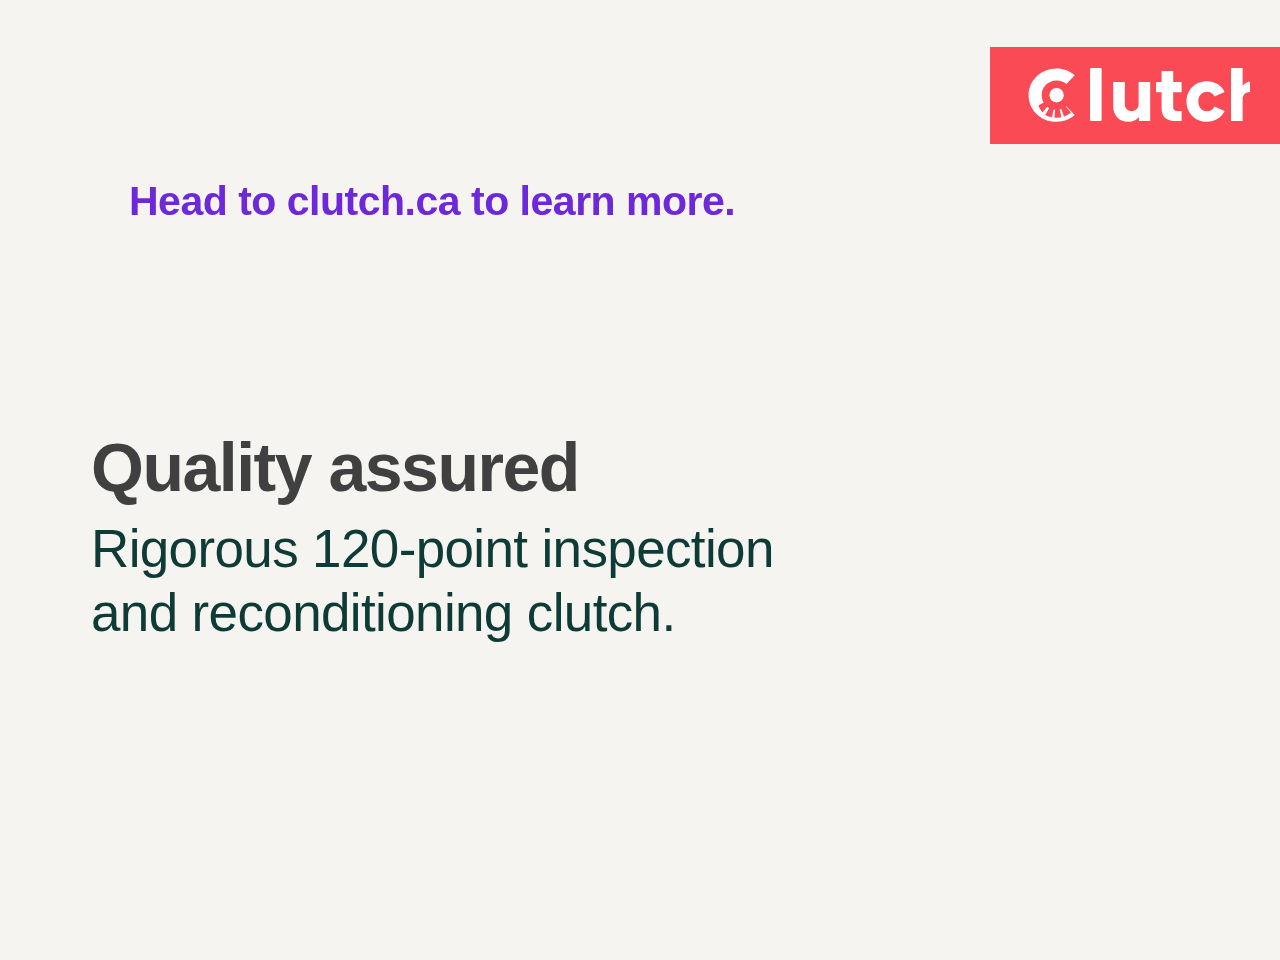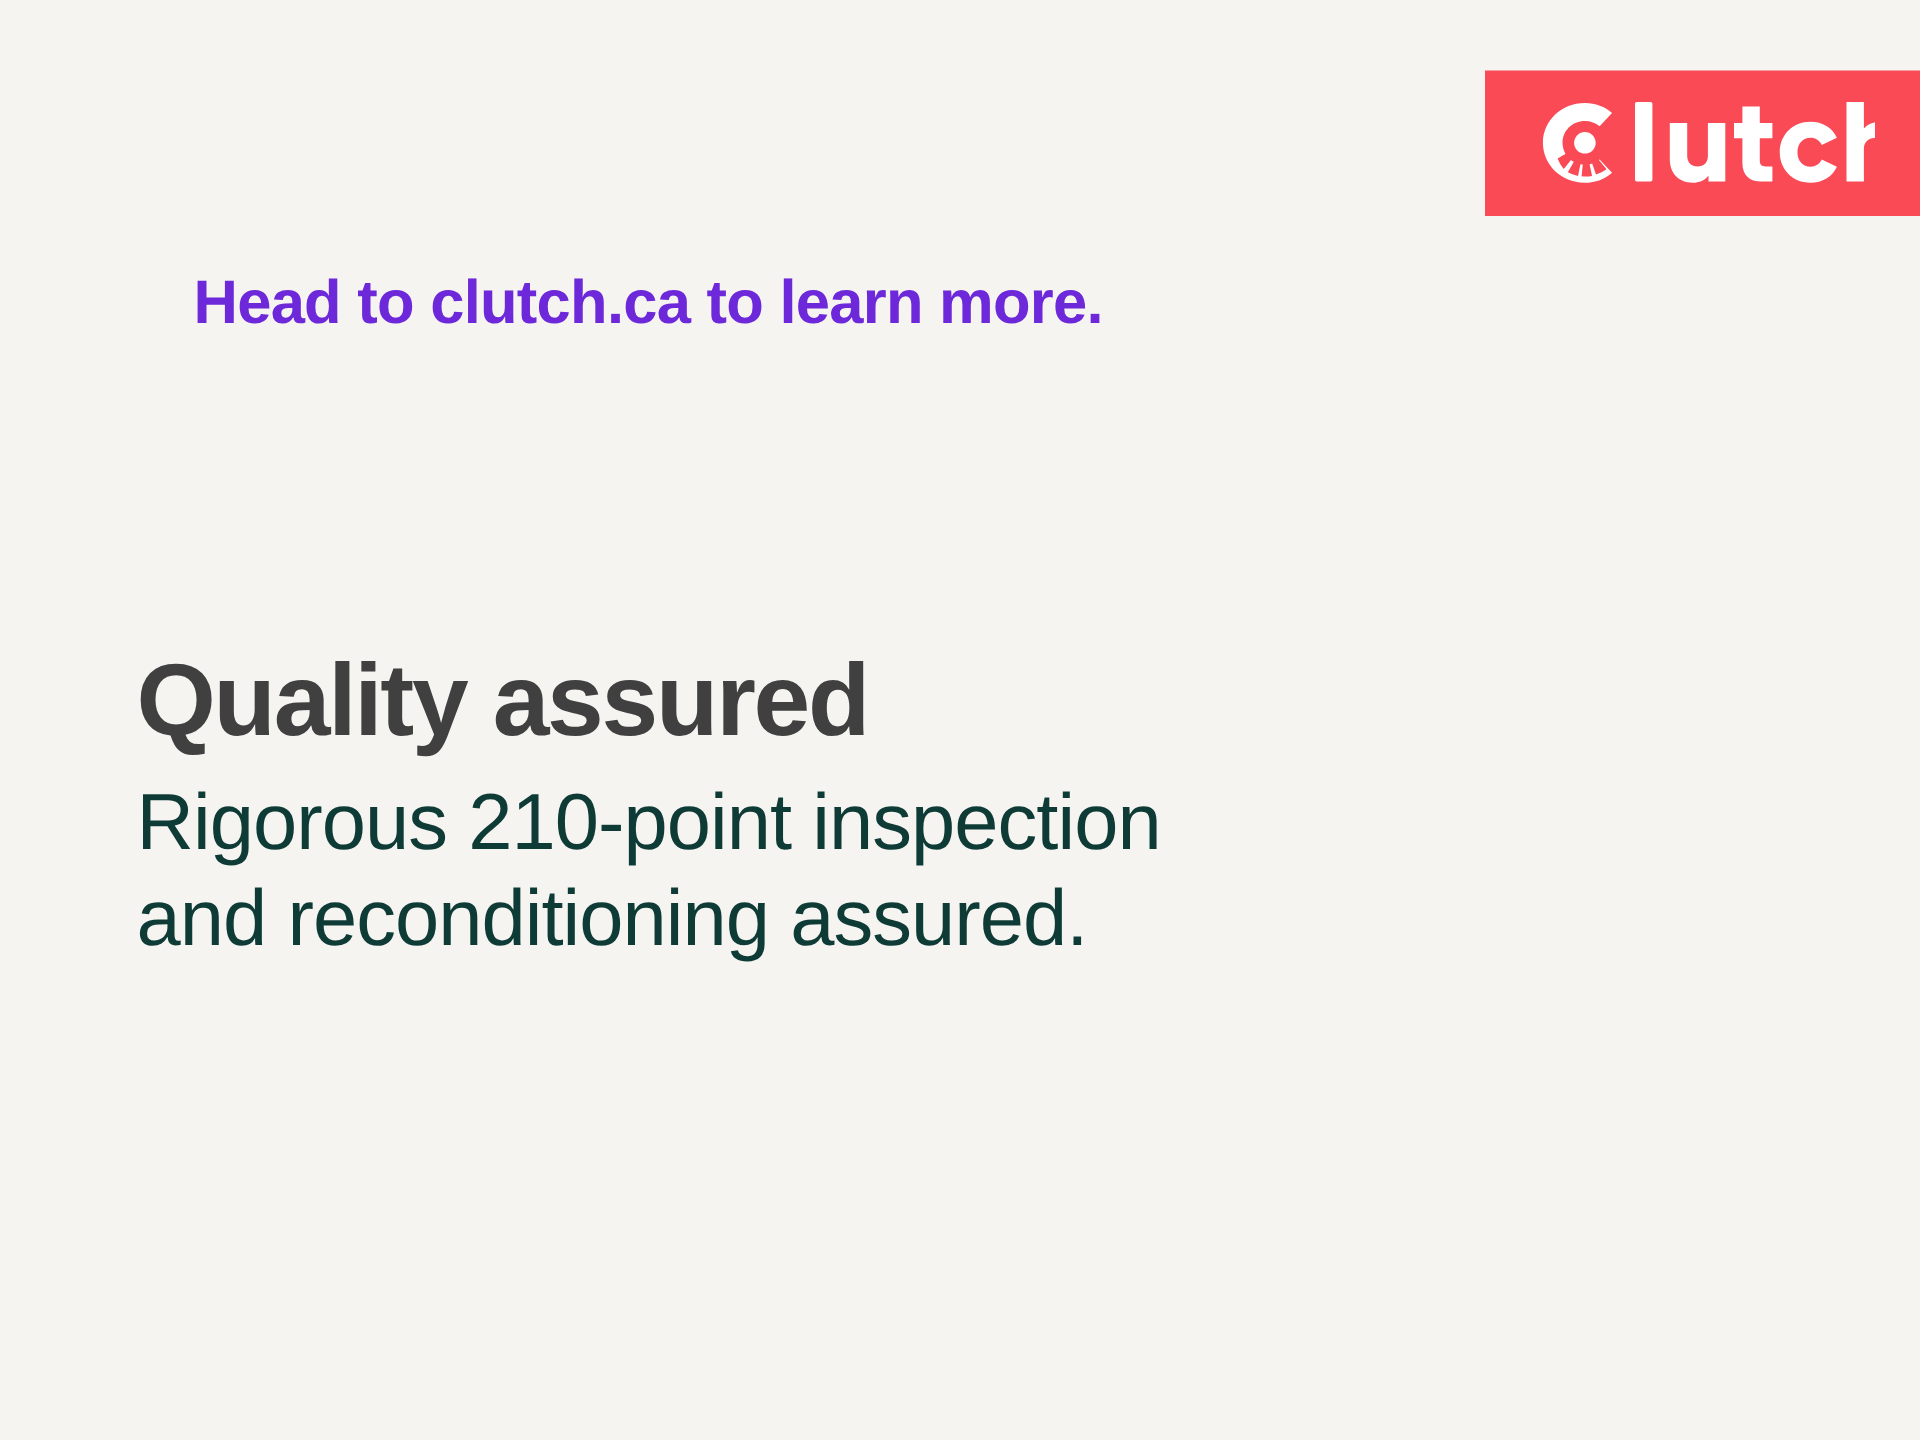--- a/index.html
+++ b/index.html
@@ -126,7 +126,7 @@
   <div class="message-block">
     <h1 class="headline">Quality assured</h1>
     <p class="subhead">
-      <span class="subhead-line">Rigorous 210-point inspection</span>
+      <span class="subhead-line">Rigorous 120-point inspection</span>
       <span class="subhead-line">and reconditioning assured.</span>
     </p>
   </div>

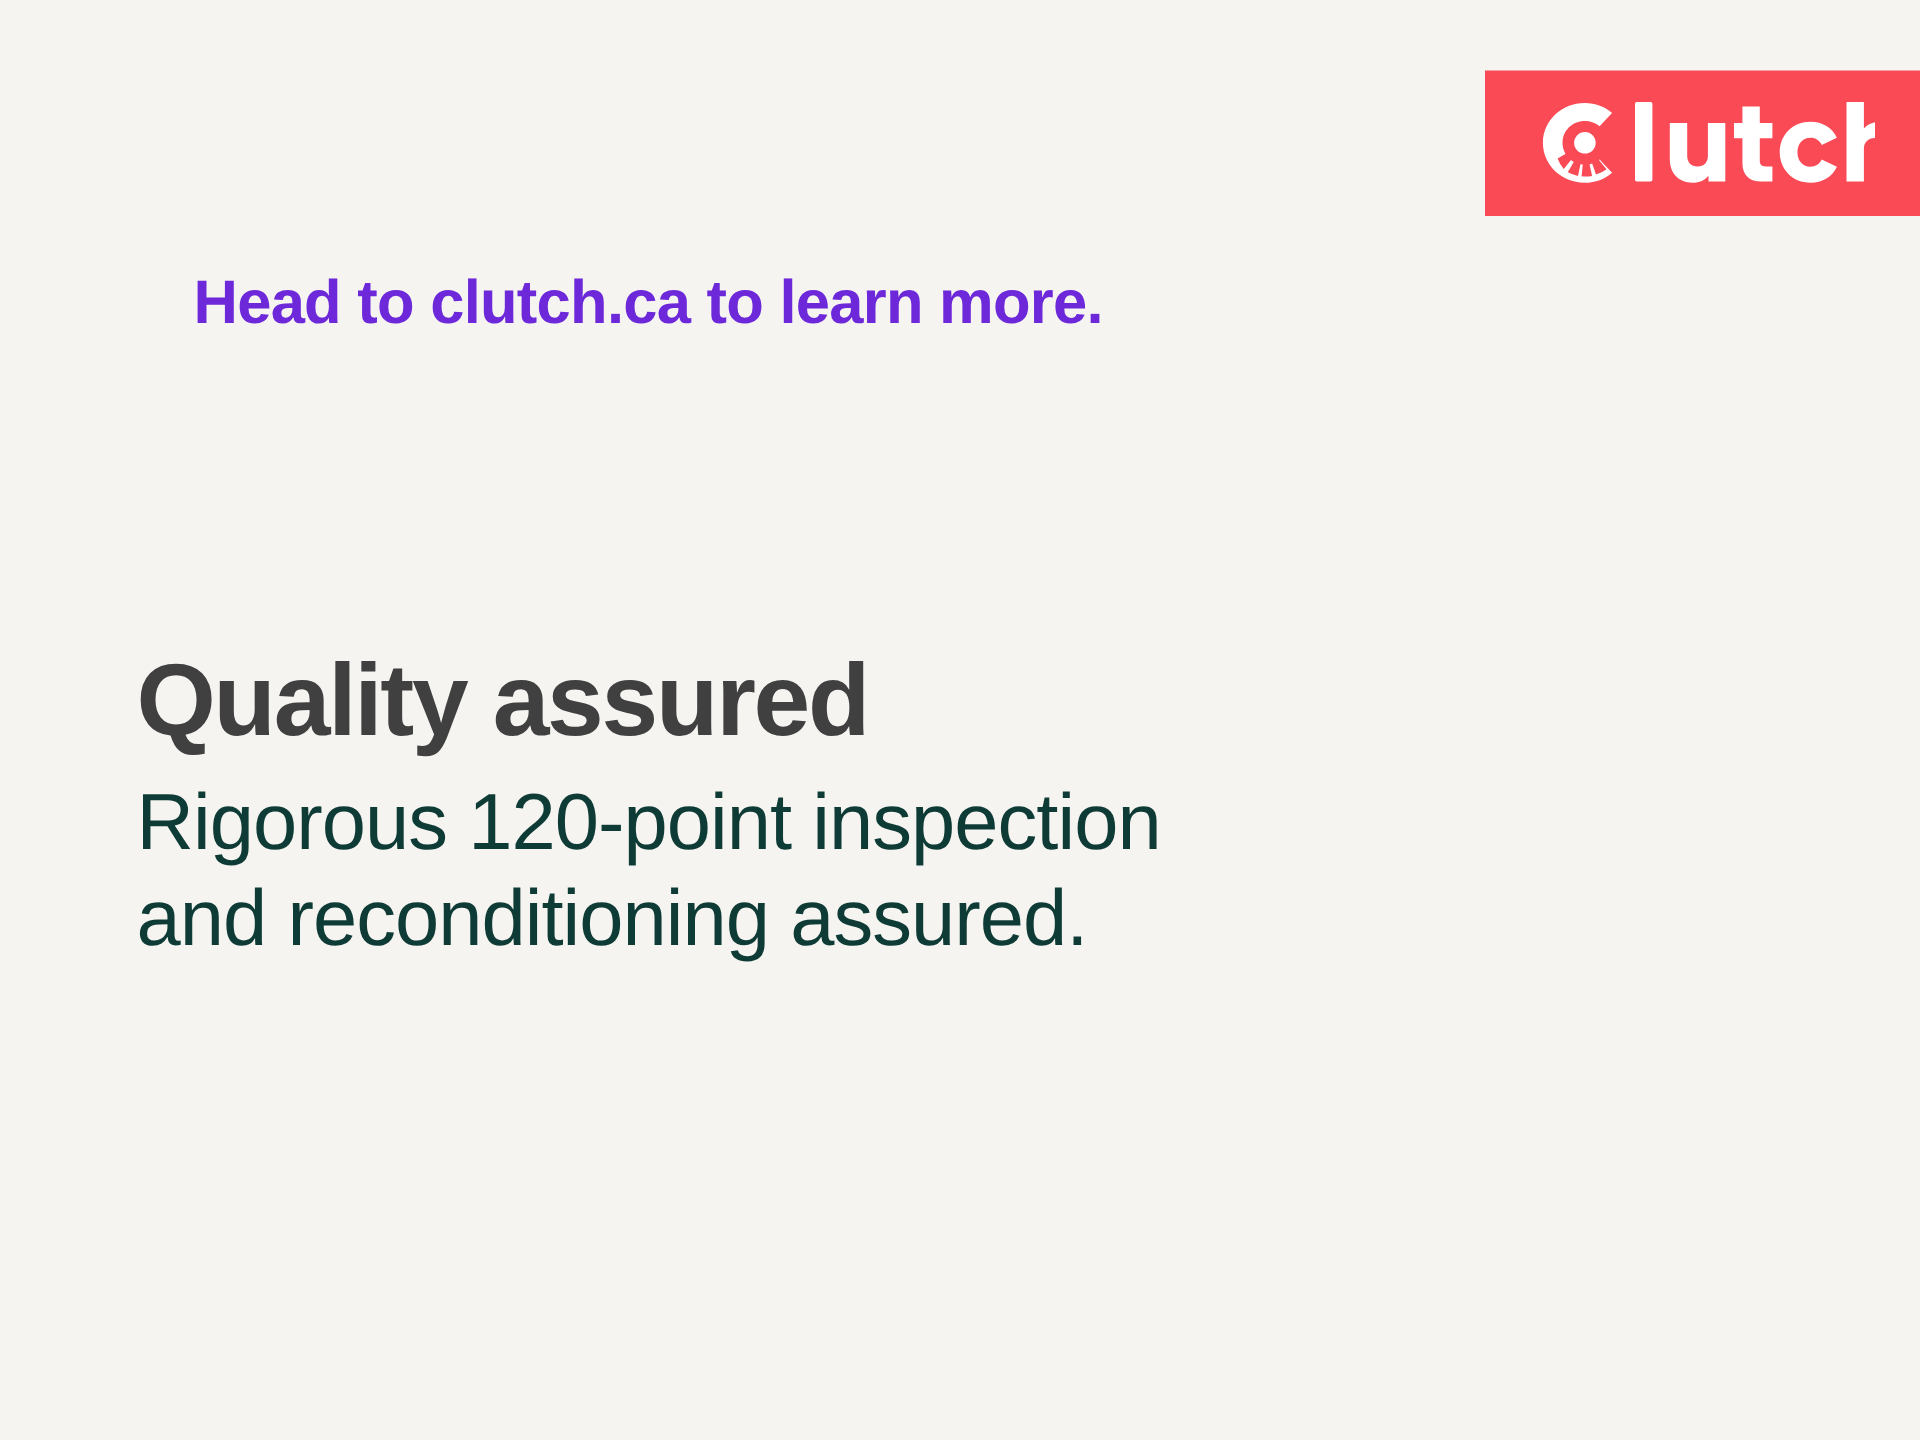--- a/index.html
+++ b/index.html
@@ -127,7 +127,7 @@
     <h1 class="headline">Quality assured</h1>
     <p class="subhead">
       <span class="subhead-line">Rigorous 120-point inspection</span>
-      <span class="subhead-line">and reconditioning assured.</span>
+      <span class="subhead-line">and reconditioning clutch.</span>
     </p>
   </div>
 

